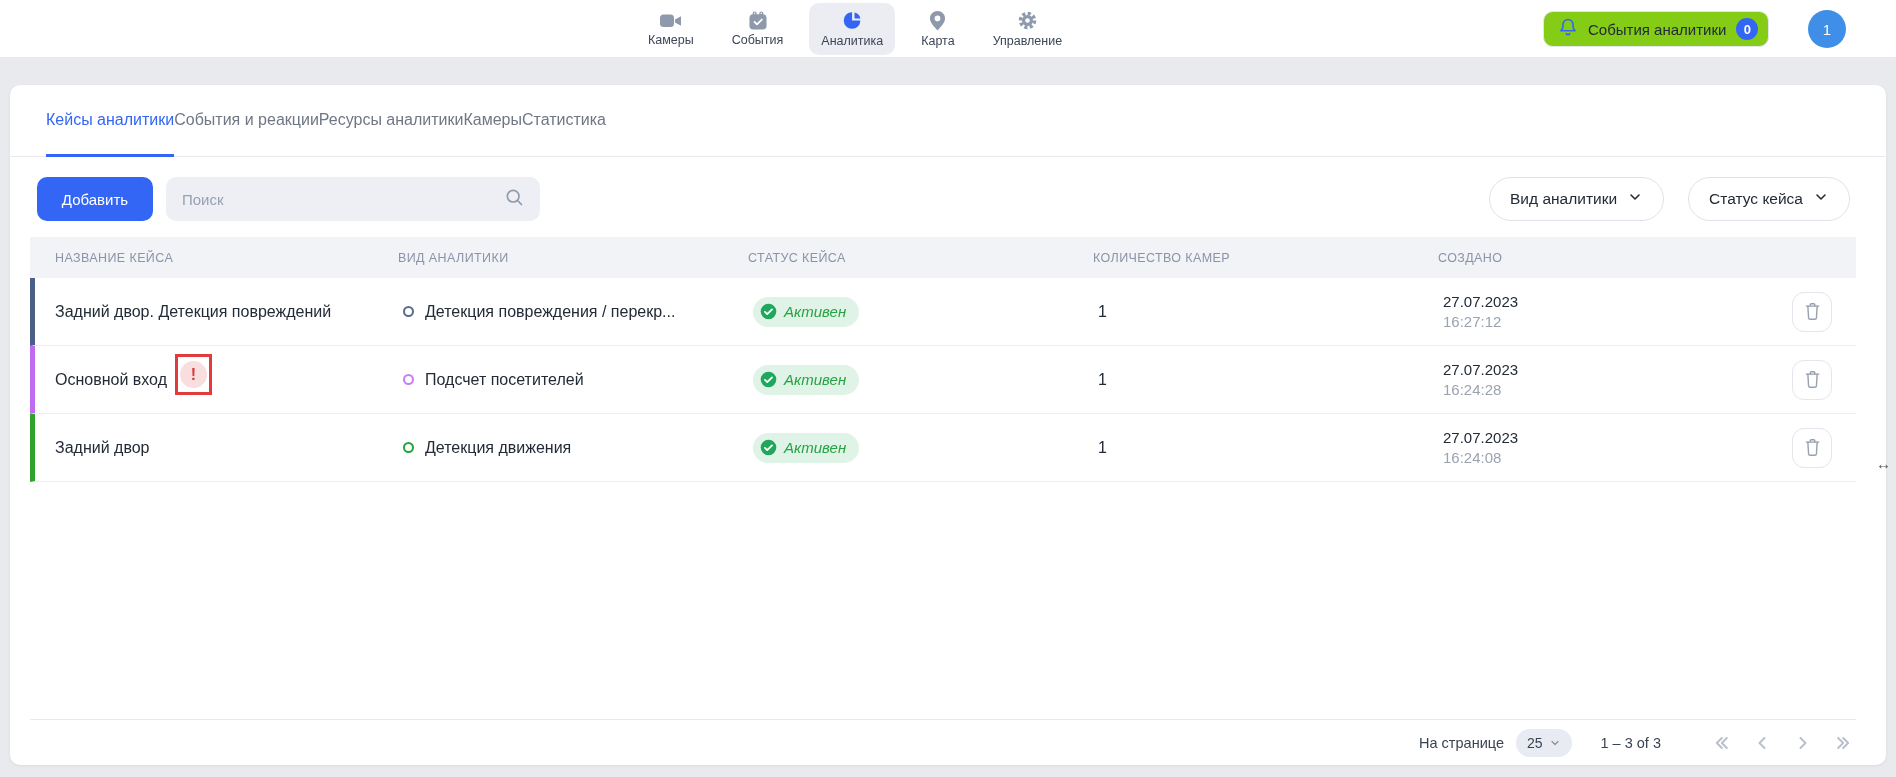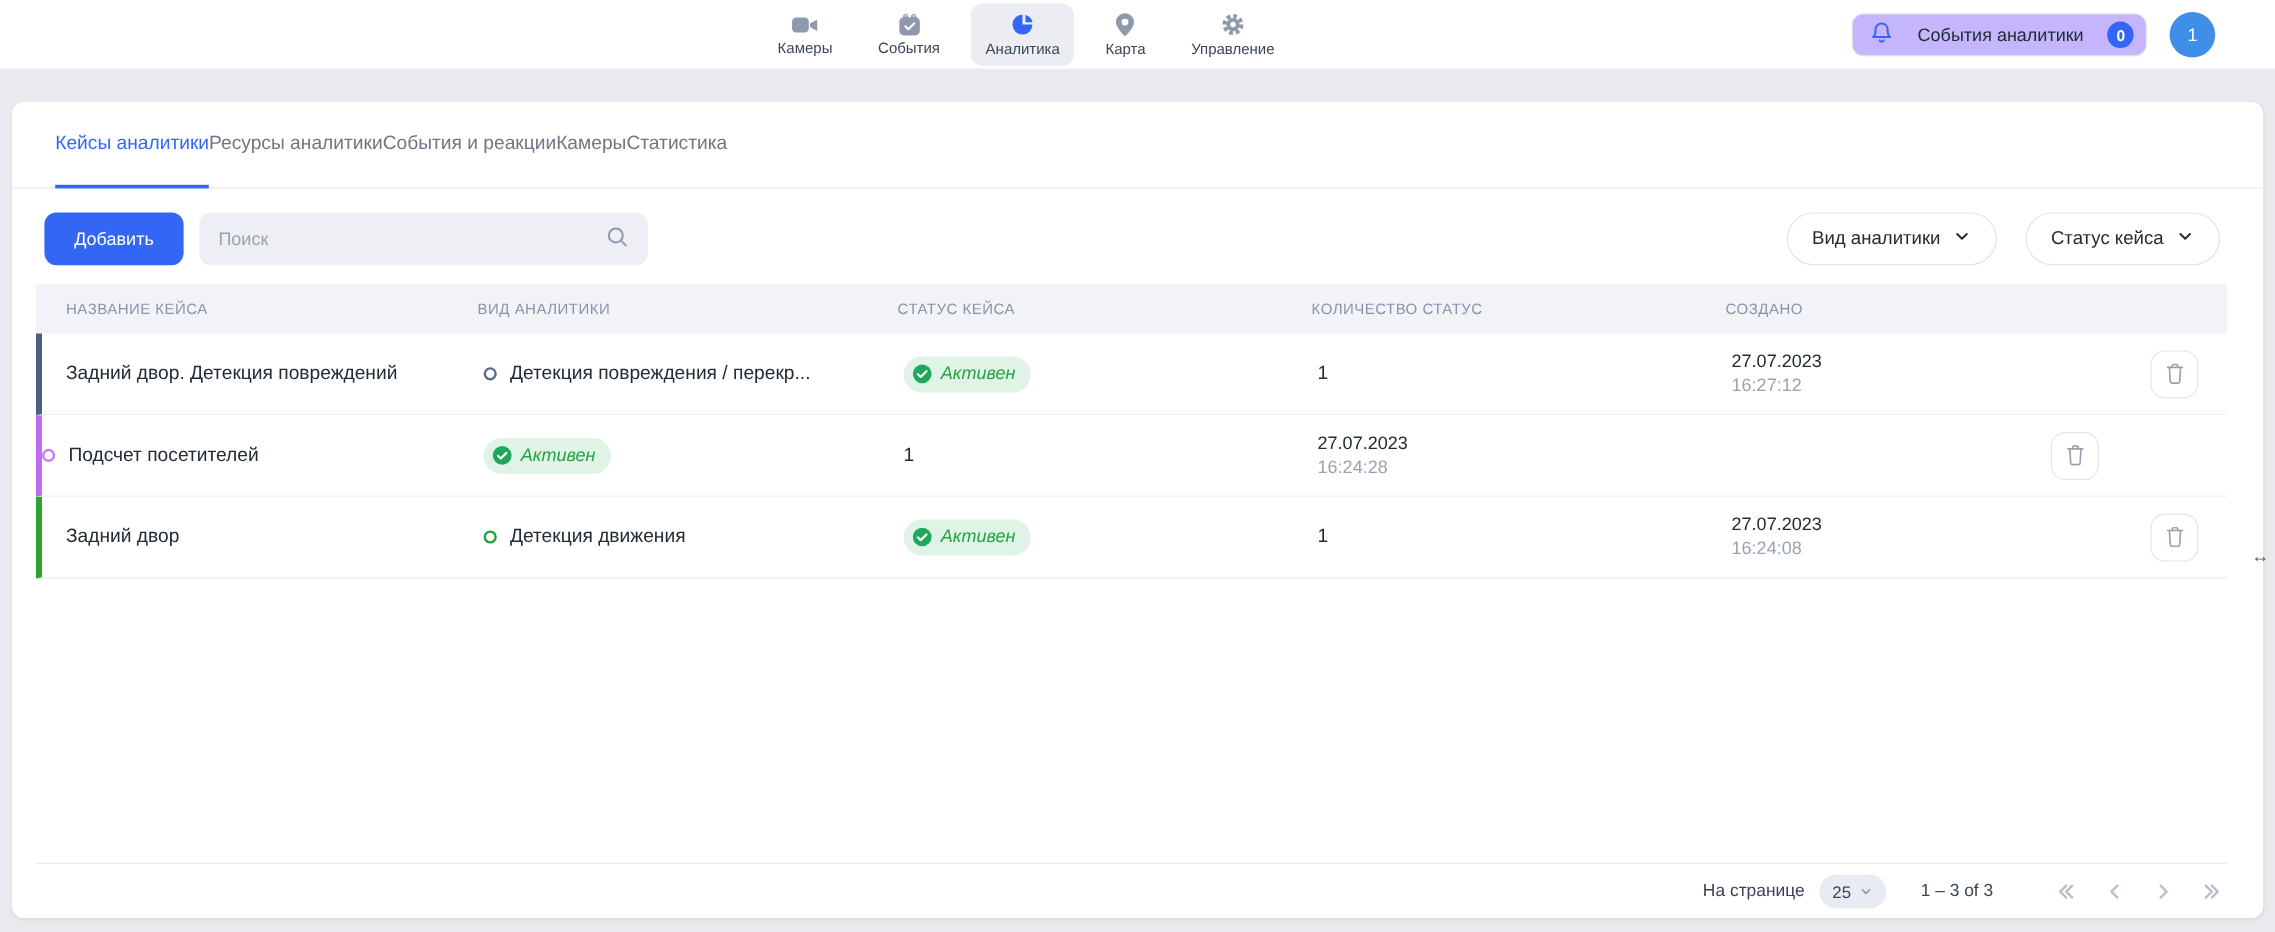--- a/index.html
+++ b/index.html
@@ -14,7 +14,7 @@
   .nav-item.active { background:#ECEDF3; }
   .nav-item svg { display:block; }
 
-  .events-btn { position:absolute; left:1543px; top:11px; height:36px; display:flex; align-items:center; gap:20px; padding:0 10px 0 14px; border:1px solid #E2E5EA; border-radius:10px; background:#c4b5fd; cursor:pointer; }
+  .events-btn { position:absolute; left:1543px; top:11px; height:36px; display:flex; align-items:center; gap:10px; padding:0 10px 0 14px; border:1px solid #E2E5EA; border-radius:10px; background:#84cc16; cursor:pointer; }
   .events-btn .label { font-size:15px; color:#222B36; white-space:nowrap; }
   .events-badge { min-width:22px; height:22px; border-radius:11px; background:#3366F5; color:#fff; font-size:13px; font-weight:bold; display:flex; align-items:center; justify-content:center; }
   .avatar { position:absolute; left:1808px; top:10px; width:38px; height:38px; border-radius:50%; background:#3F8EE8; color:#fff; font-size:15px; display:flex; align-items:center; justify-content:center; cursor:pointer; }

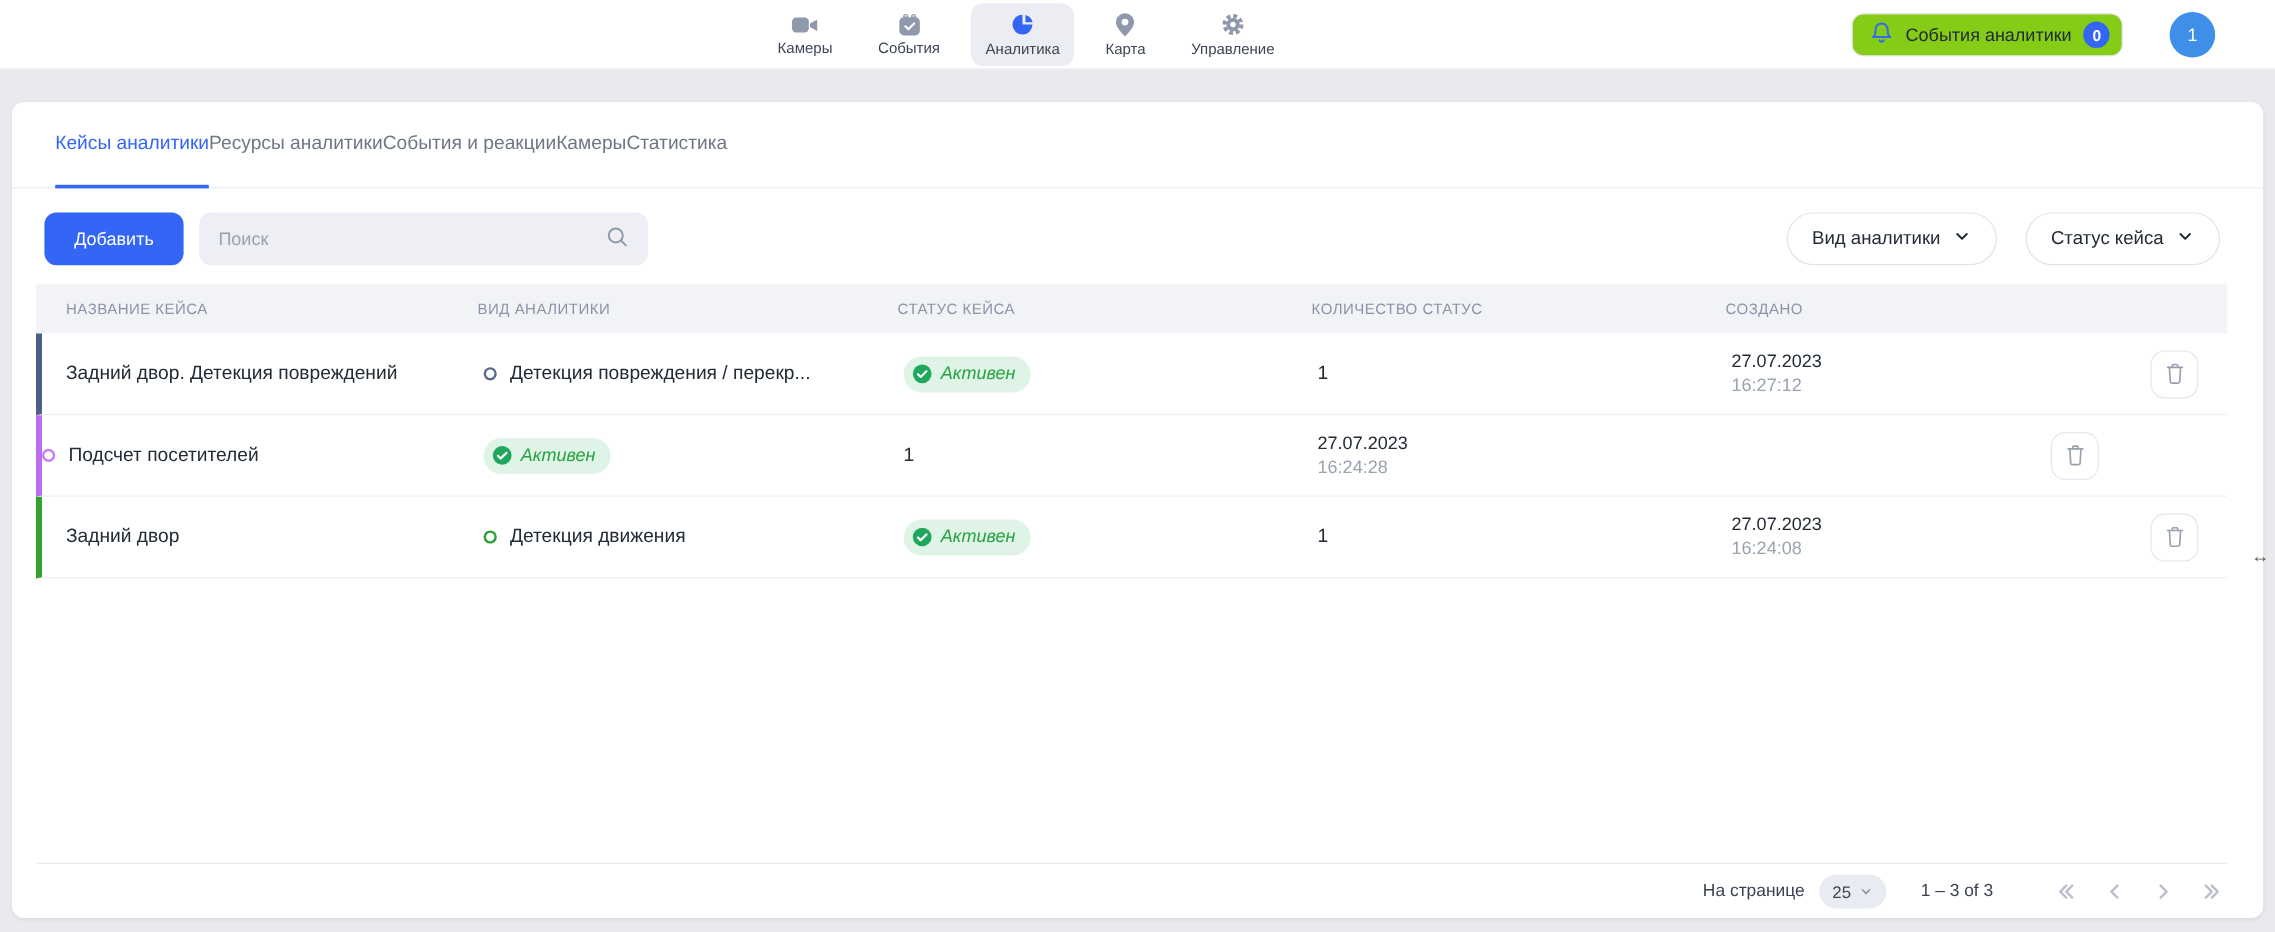--- a/index.html
+++ b/index.html
@@ -153,8 +153,8 @@
 
   <div class="tabs">
     <div class="tab active">Кейсы аналитики</div>
+    <div class="tab">События и реакции</div>
     <div class="tab">Ресурсы аналитики</div>
-    <div class="tab">События и реакции</div>
     <div class="tab">Камеры</div>
     <div class="tab">Статистика</div>
   </div>

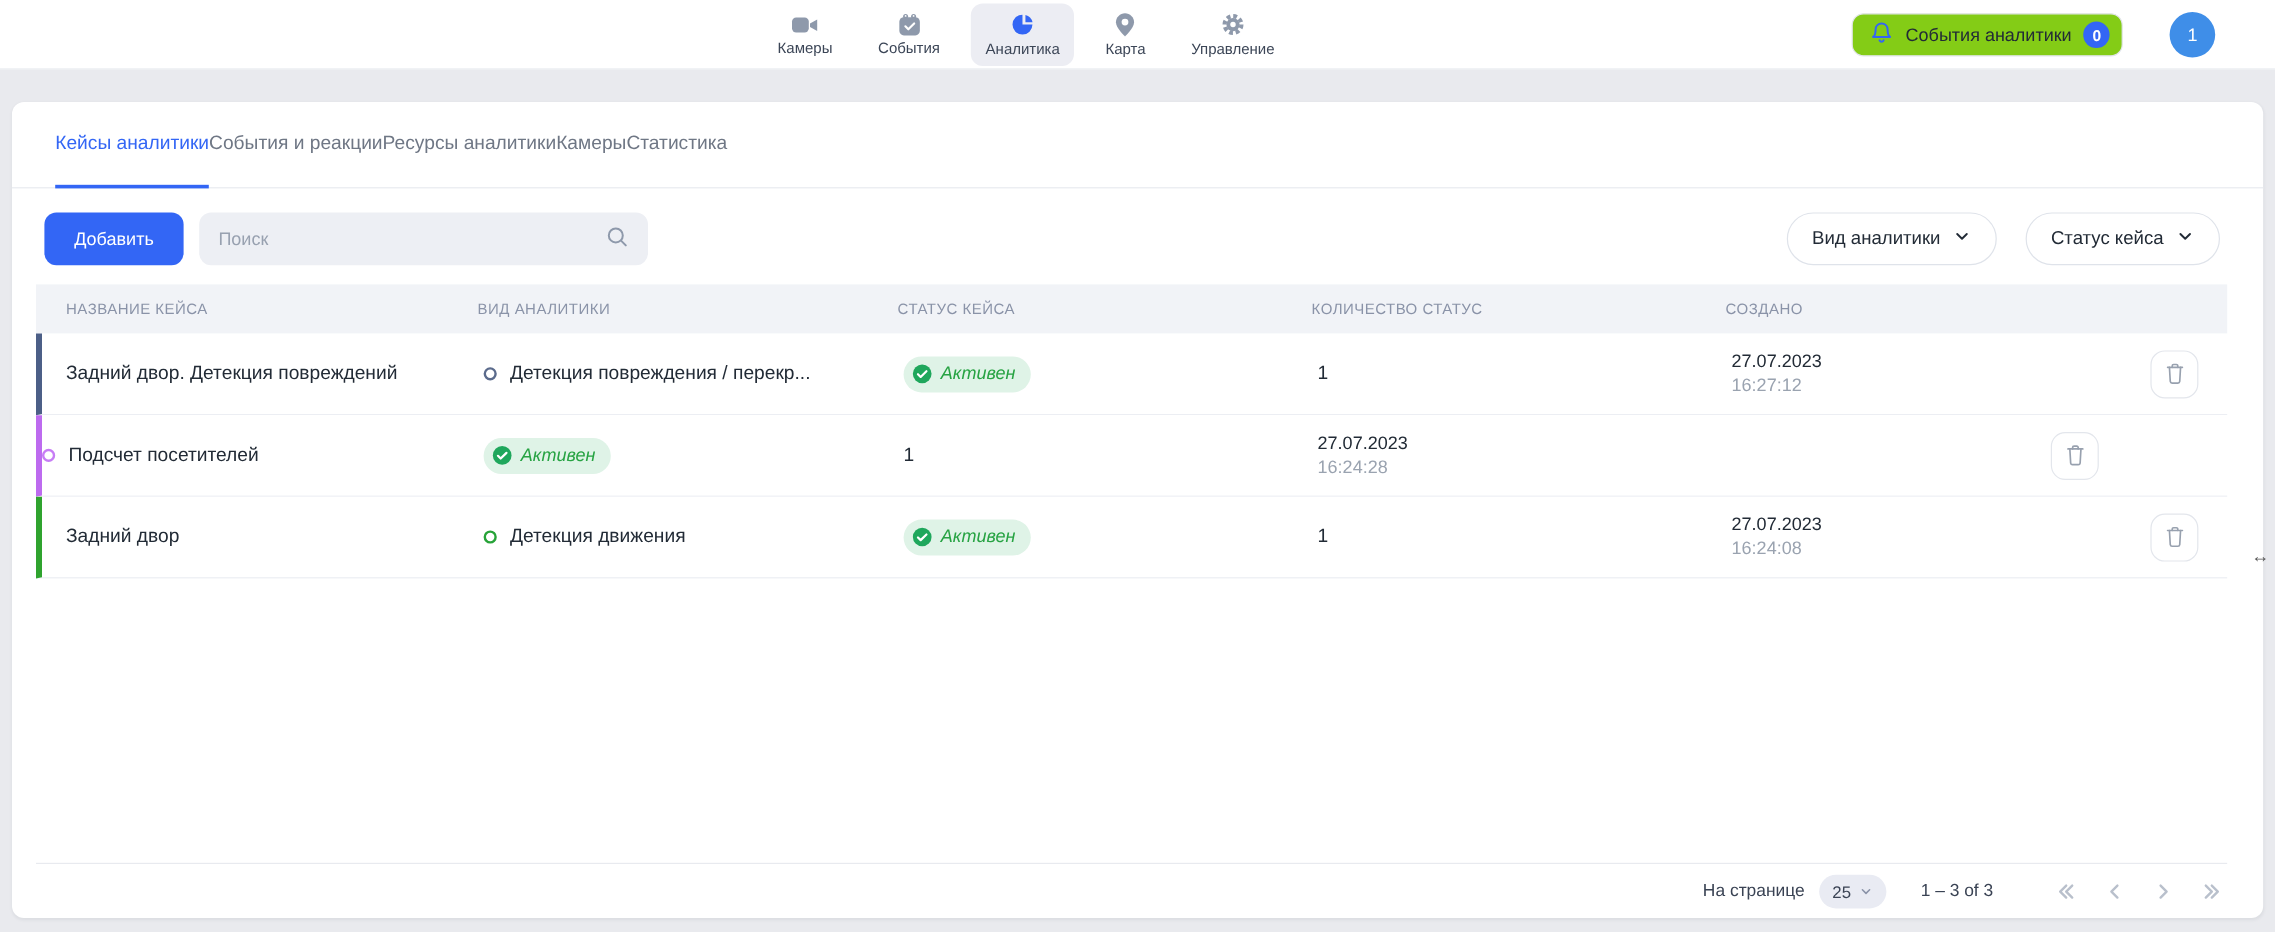--- a/index.html
+++ b/index.html
@@ -197,7 +197,7 @@
       <div class="th">НАЗВАНИЕ КЕЙСА</div>
       <div class="th">ВИД АНАЛИТИКИ</div>
       <div class="th">СТАТУС КЕЙСА</div>
-      <div class="th">КОЛИЧЕСТВО СТАТУС</div>
+      <div class="th">КОЛИЧЕСТВО КАМЕР</div>
       <div class="th">СОЗДАНО</div>
       <div class="th"></div>
     </div>

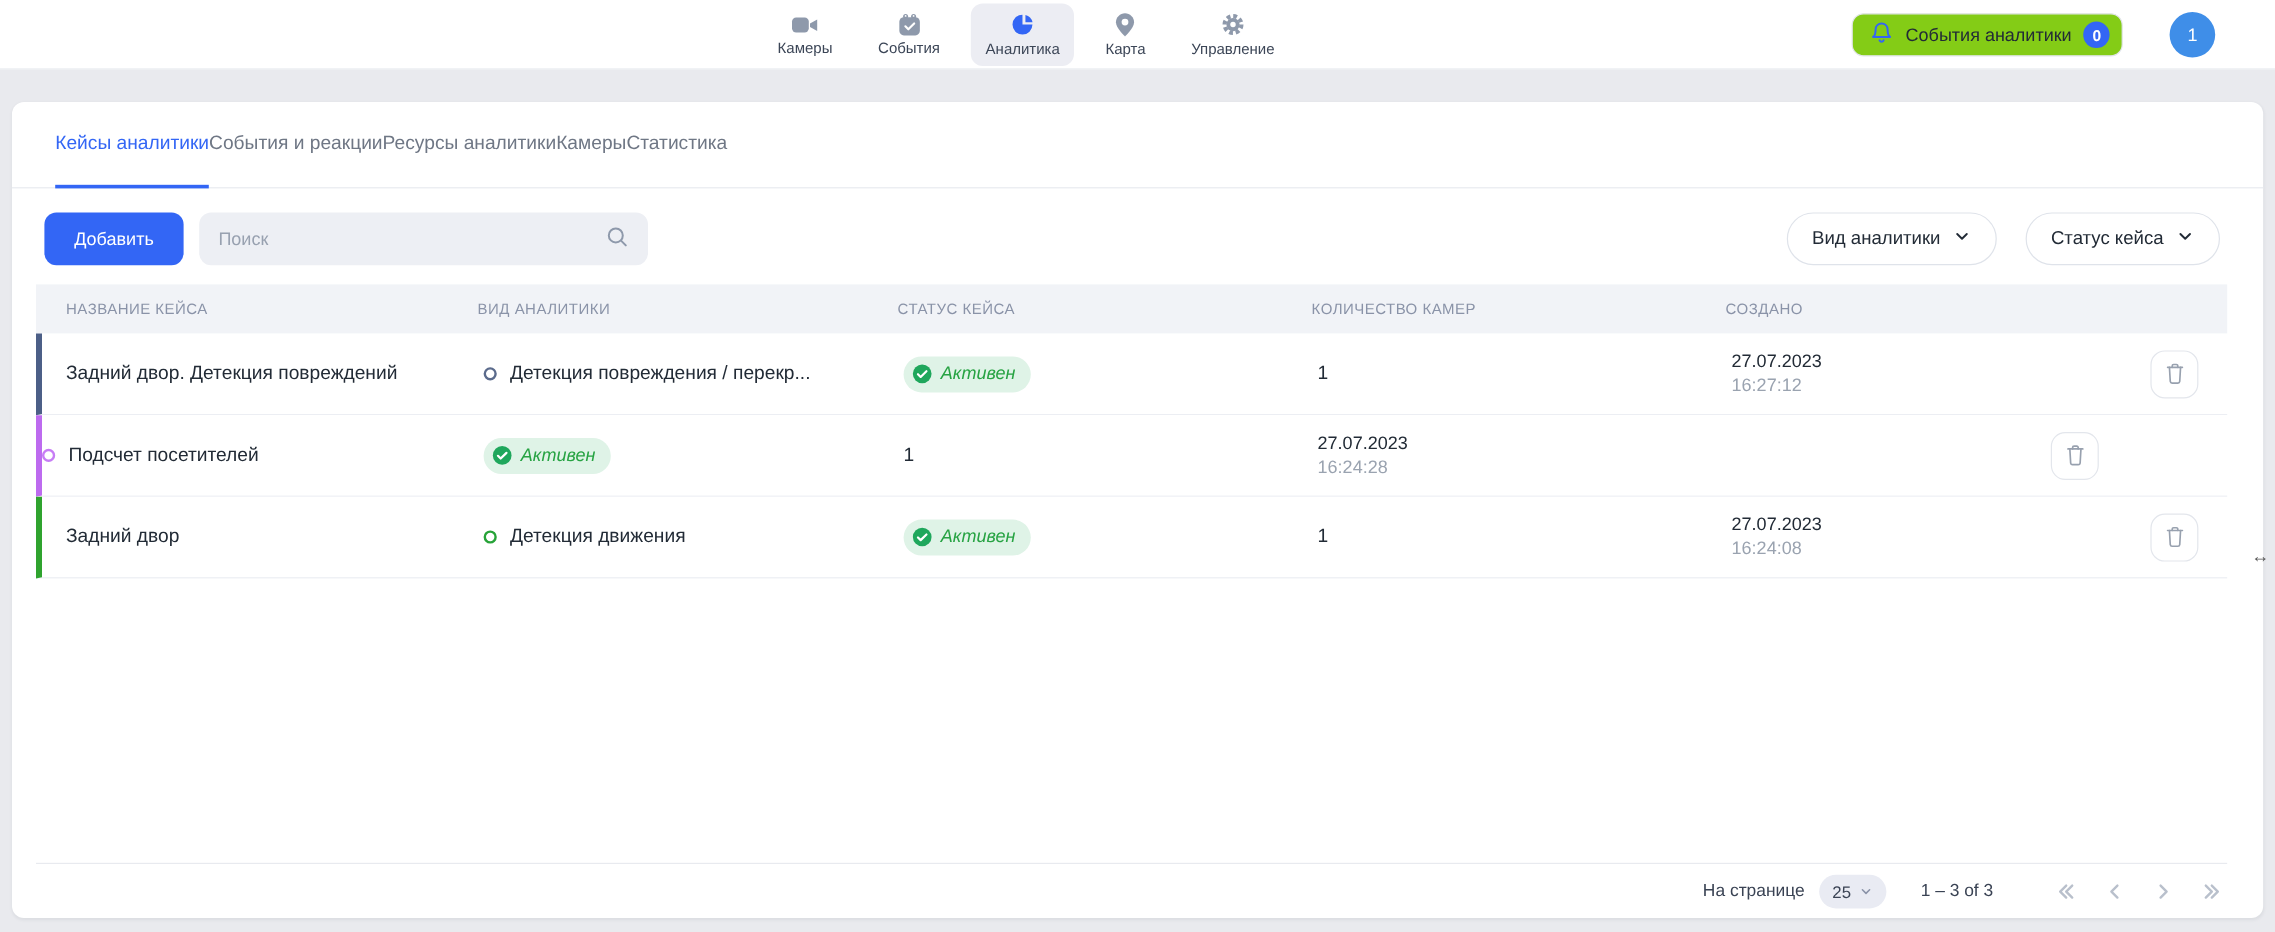--- a/index.html
+++ b/index.html
@@ -236,6 +236,12 @@
     </div>
 
     <div class="tgrid trow accent-1">
+      <div class="name-cell">
+        <span>Основной вход</span>
+        <span class="alert-box">
+          <span class="alert-circle">!</span>
+        </span>
+      </div>
       <div class="type-cell">
         <span class="ring ring-1"></span>
         <span>Подсчет посетителей</span>

